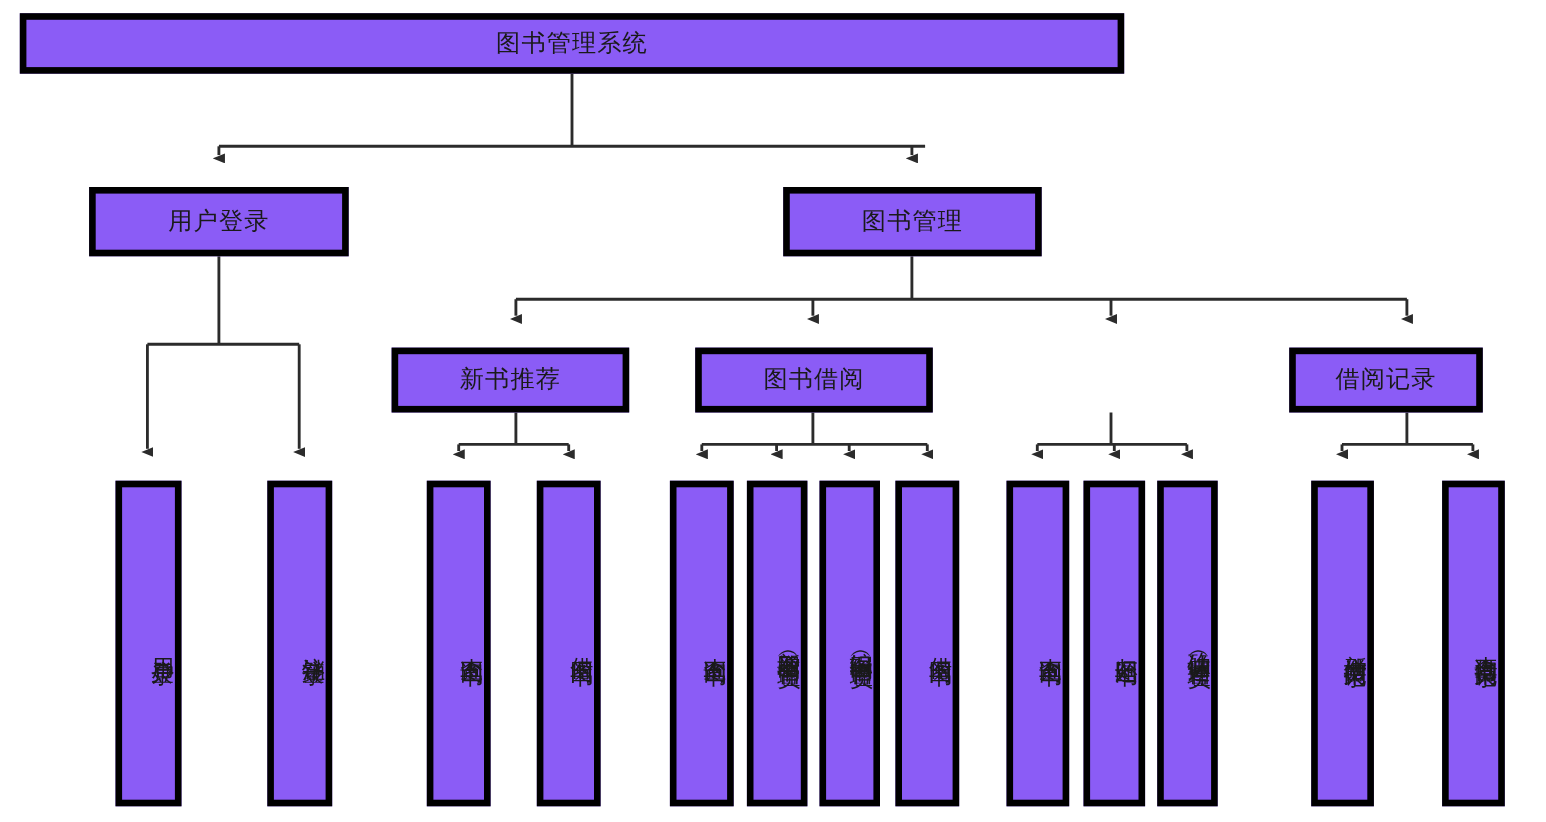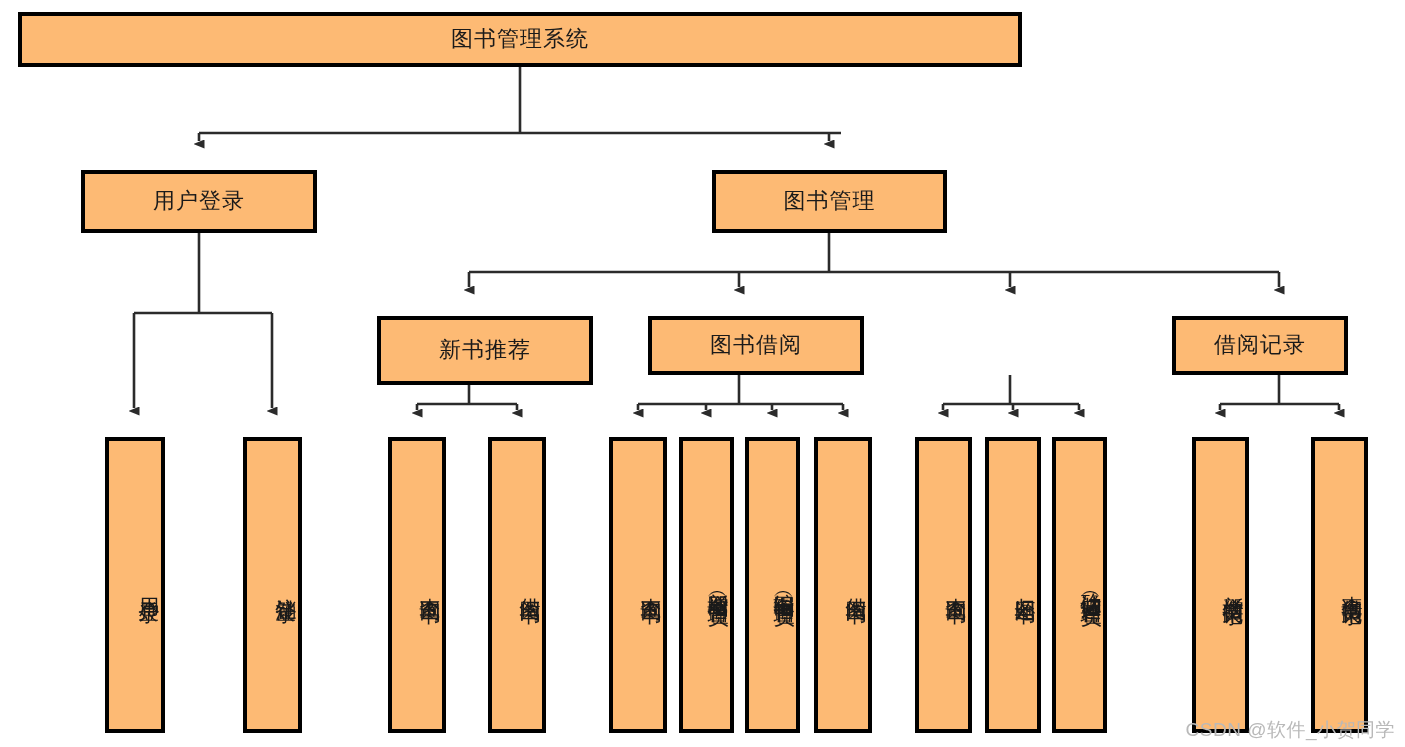--- a/index.html
+++ b/index.html
@@ -20,8 +20,8 @@
   .node {
     position: absolute;
     box-sizing: border-box;
-    border: 4px solid #000000;
-    background: #fdba74;
+    border: 6px solid #000000;
+    background: #8b5cf6;
     display: flex;
     align-items: center;
     justify-content: center;

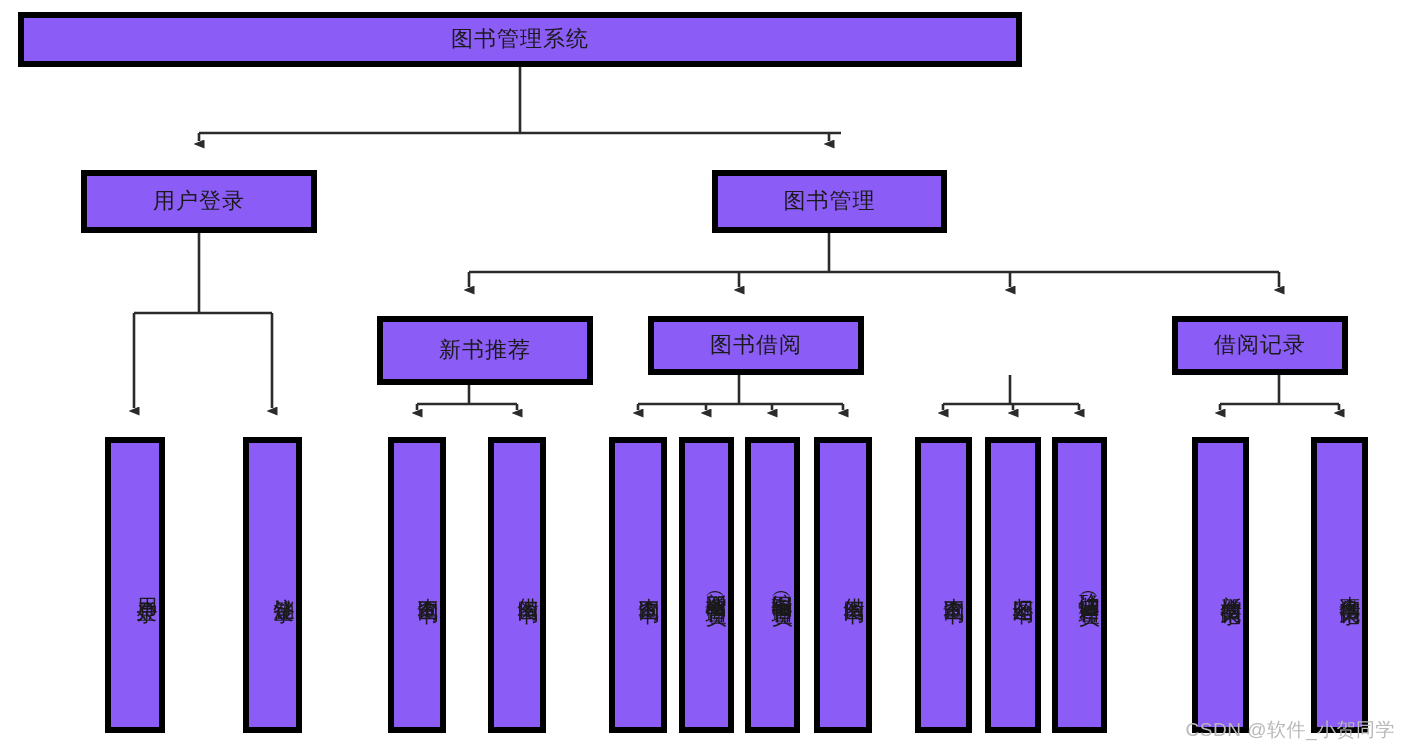--- a/index.html
+++ b/index.html
@@ -133,7 +133,7 @@
     <span>图书管理</span>
   </div>
 
-  <div class="node horiz" style="left:377px; top:316px; width:216px; height:69px;">
+  <div class="node horiz" style="left:356px; top:316px; width:216px; height:59px;">
     <span>新书推荐</span>
   </div>
   <div class="node horiz" style="left:632px; top:316px; width:216px; height:59px;margin-left:16px;">

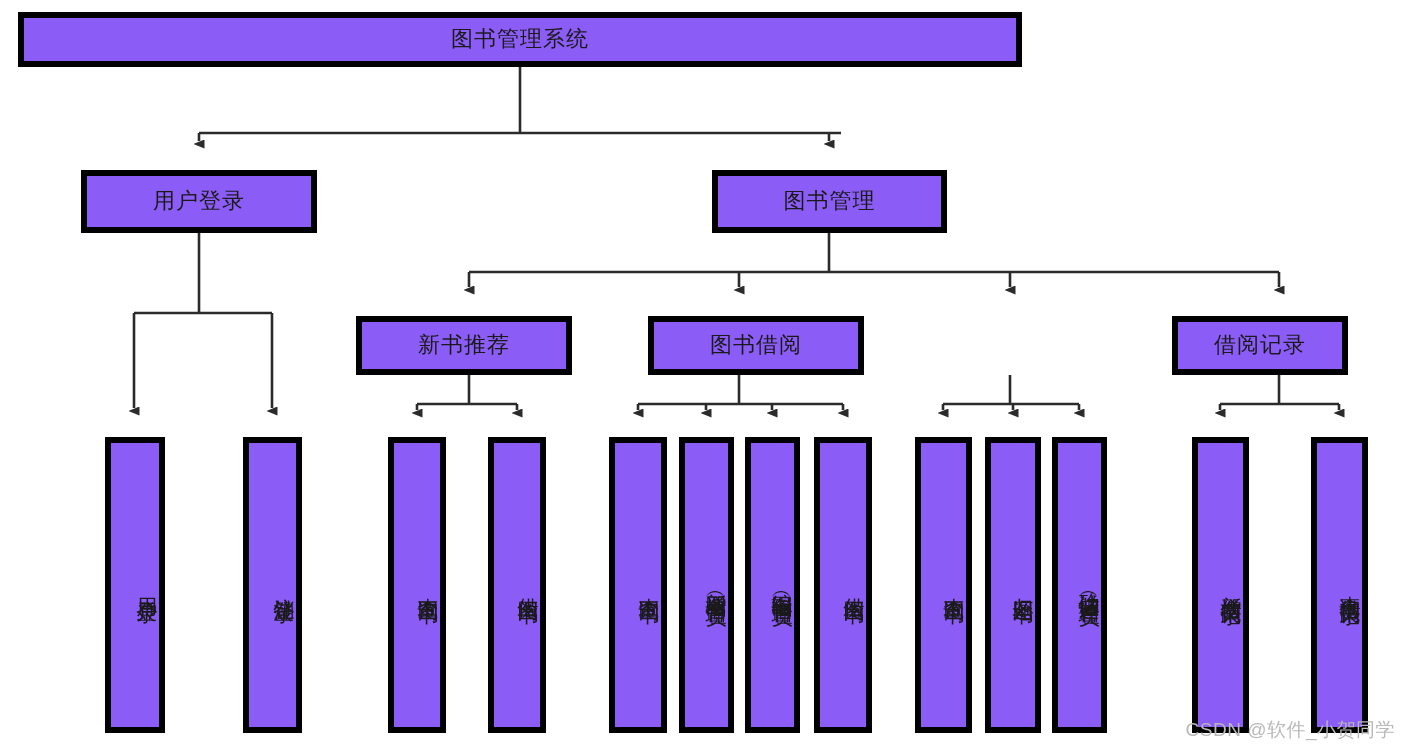--- a/index.html
+++ b/index.html
@@ -136,7 +136,7 @@
   <div class="node horiz" style="left:356px; top:316px; width:216px; height:59px;">
     <span>新书推荐</span>
   </div>
-  <div class="node horiz" style="left:632px; top:316px; width:216px; height:59px;margin-left:16px;">
+  <div class="node horiz" style="left:632px; top:316px; width:216px; height:59px;">
     <span>图书借阅</span>
   </div>
   <div class="node horiz" style="left:1172px; top:316px; width:176px; height:59px;">

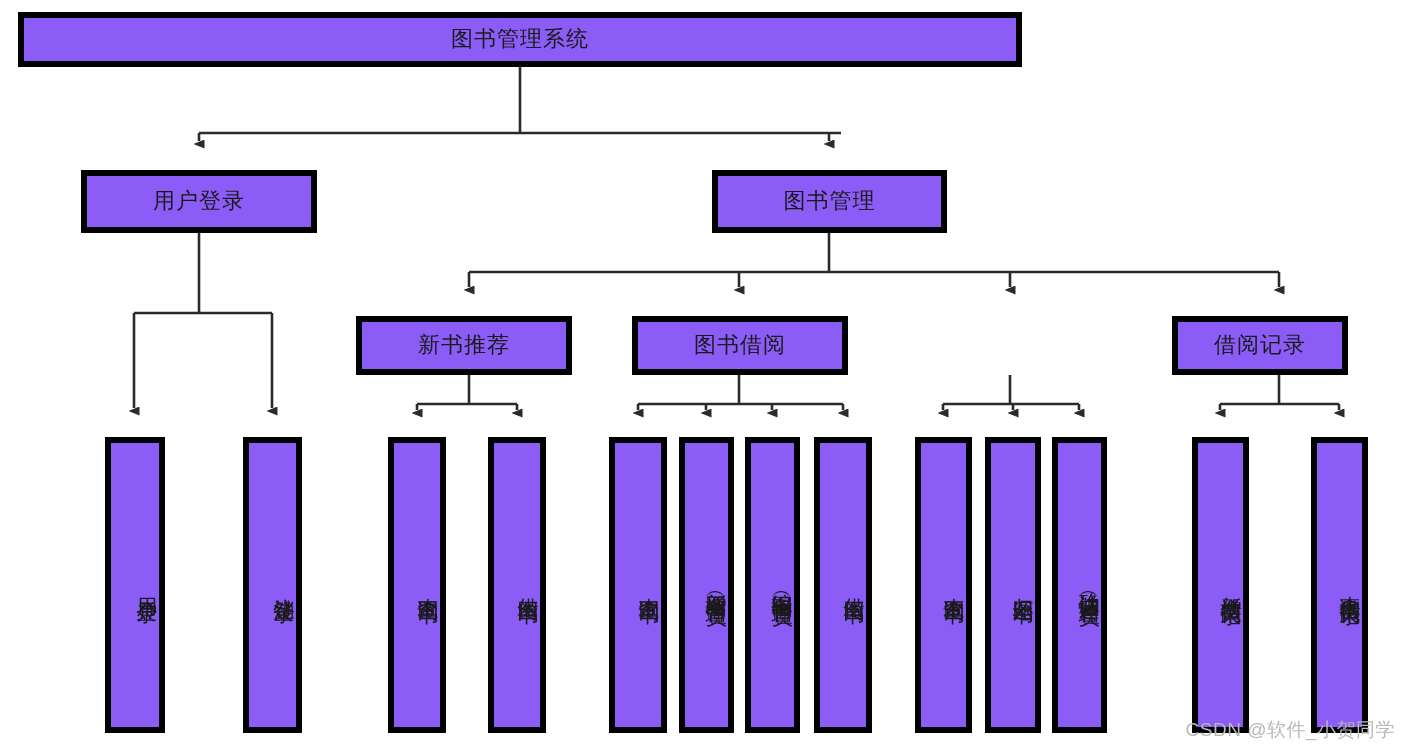--- a/index.html
+++ b/index.html
@@ -183,7 +183,6 @@
     <span class="vtext">查询借阅记录</span>
   </div>
 
-  <div class="watermark">CSDN @软件_小贺同学</div>
 
 </div>
 

